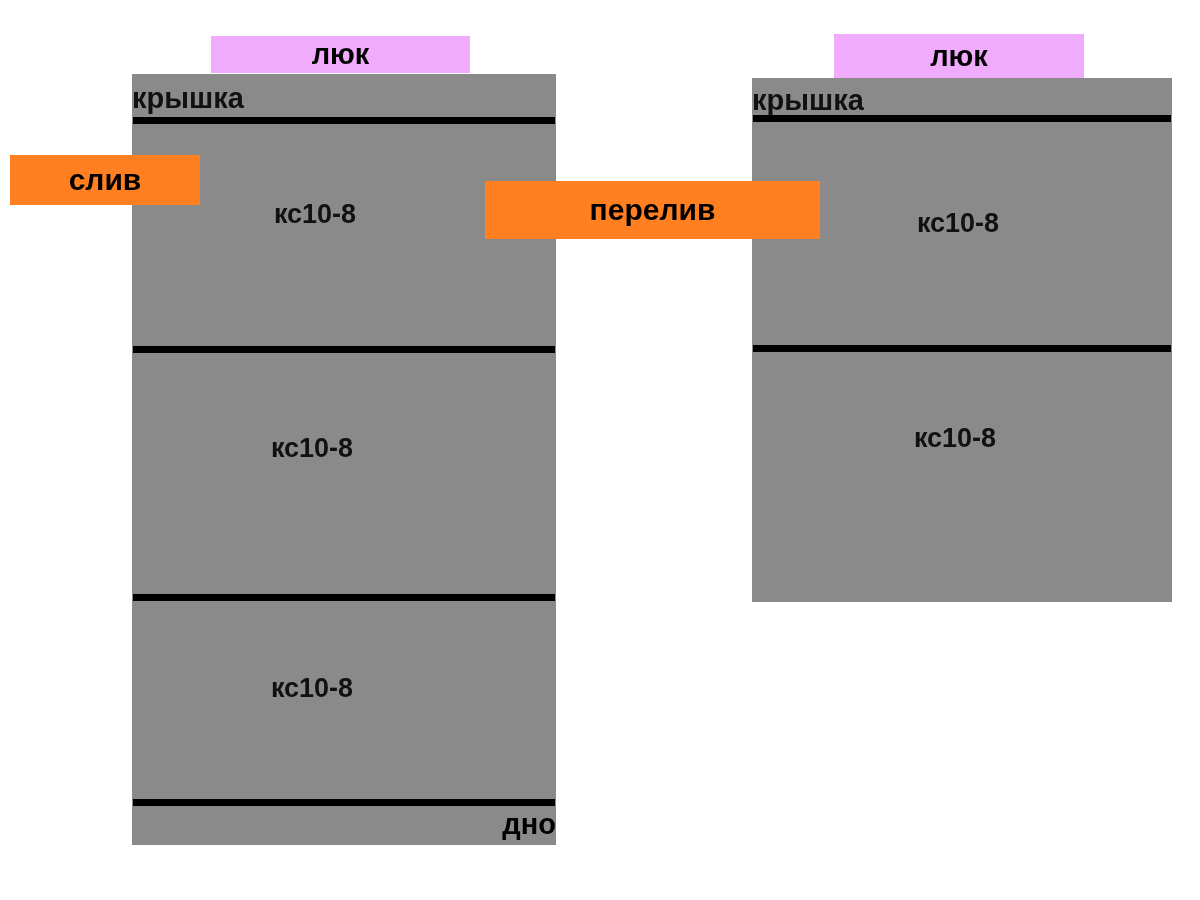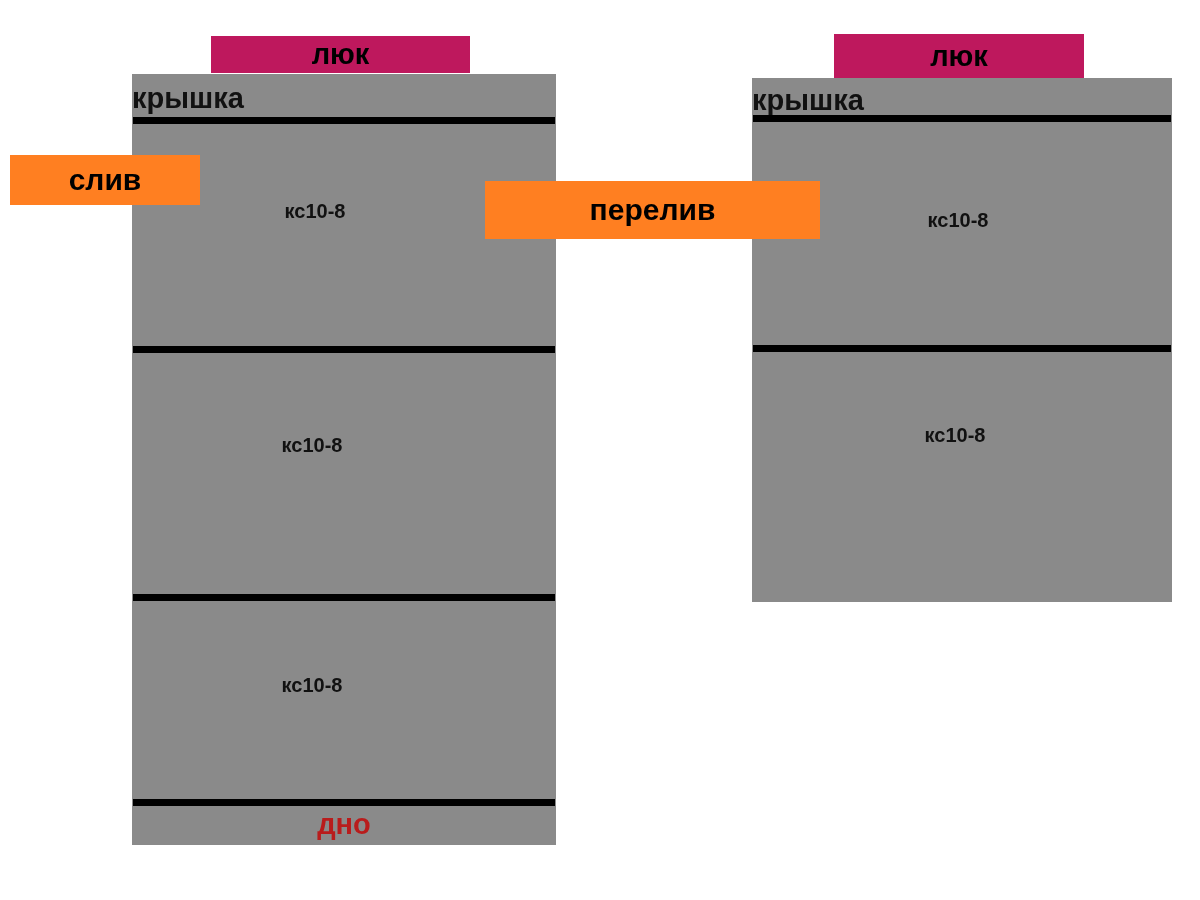--- a/index.html
+++ b/index.html
@@ -56,7 +56,7 @@
   }
   .hatch {
     position: absolute;
-    background: #be185d;
+    background: #f0abfc;
     color: #000000;
     font-weight: 700;
     font-size: 29px;

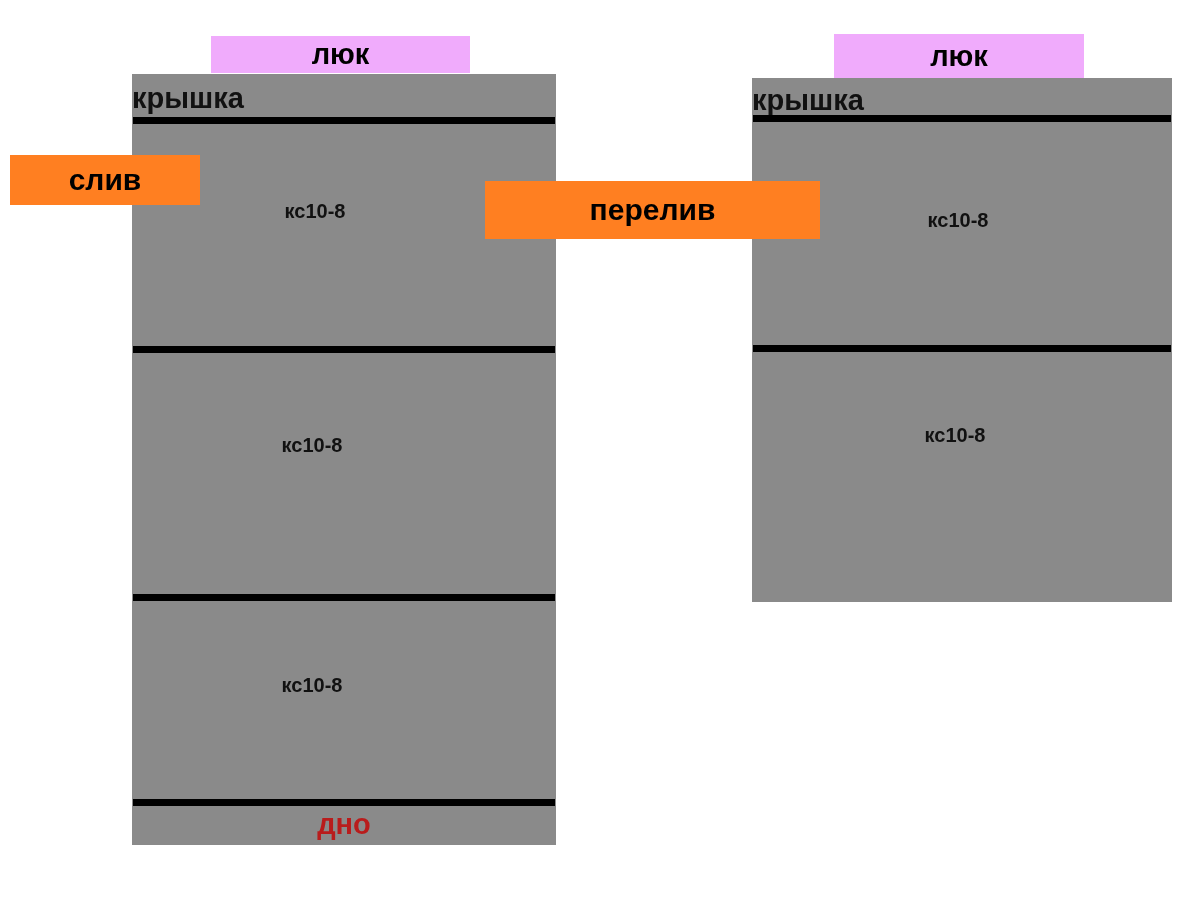--- a/index.html
+++ b/index.html
@@ -31,7 +31,7 @@
     position: absolute;
     color: #111111;
     font-weight: 700;
-    font-size: 20px;
+    font-size: 27px;
     line-height: 1;
     white-space: nowrap;
     text-align: center;

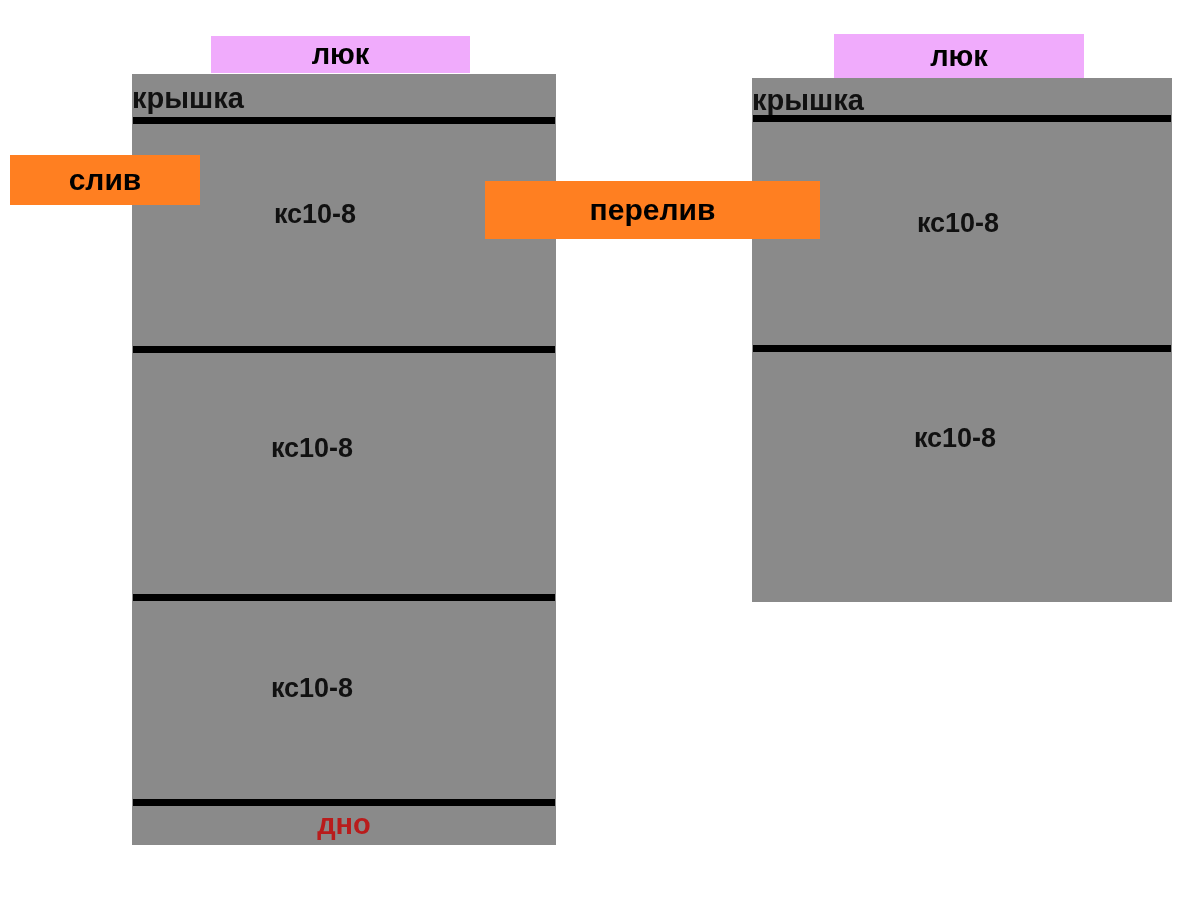--- a/index.html
+++ b/index.html
@@ -47,12 +47,12 @@
   }
   .bottom-label {
     position: absolute;
-    color: #b91c1c;
+    color: #000000;
     font-weight: 700;
     font-size: 29px;
     line-height: 1;
     white-space: nowrap;
-    text-align: center;
+    text-align: right;
   }
   .hatch {
     position: absolute;

